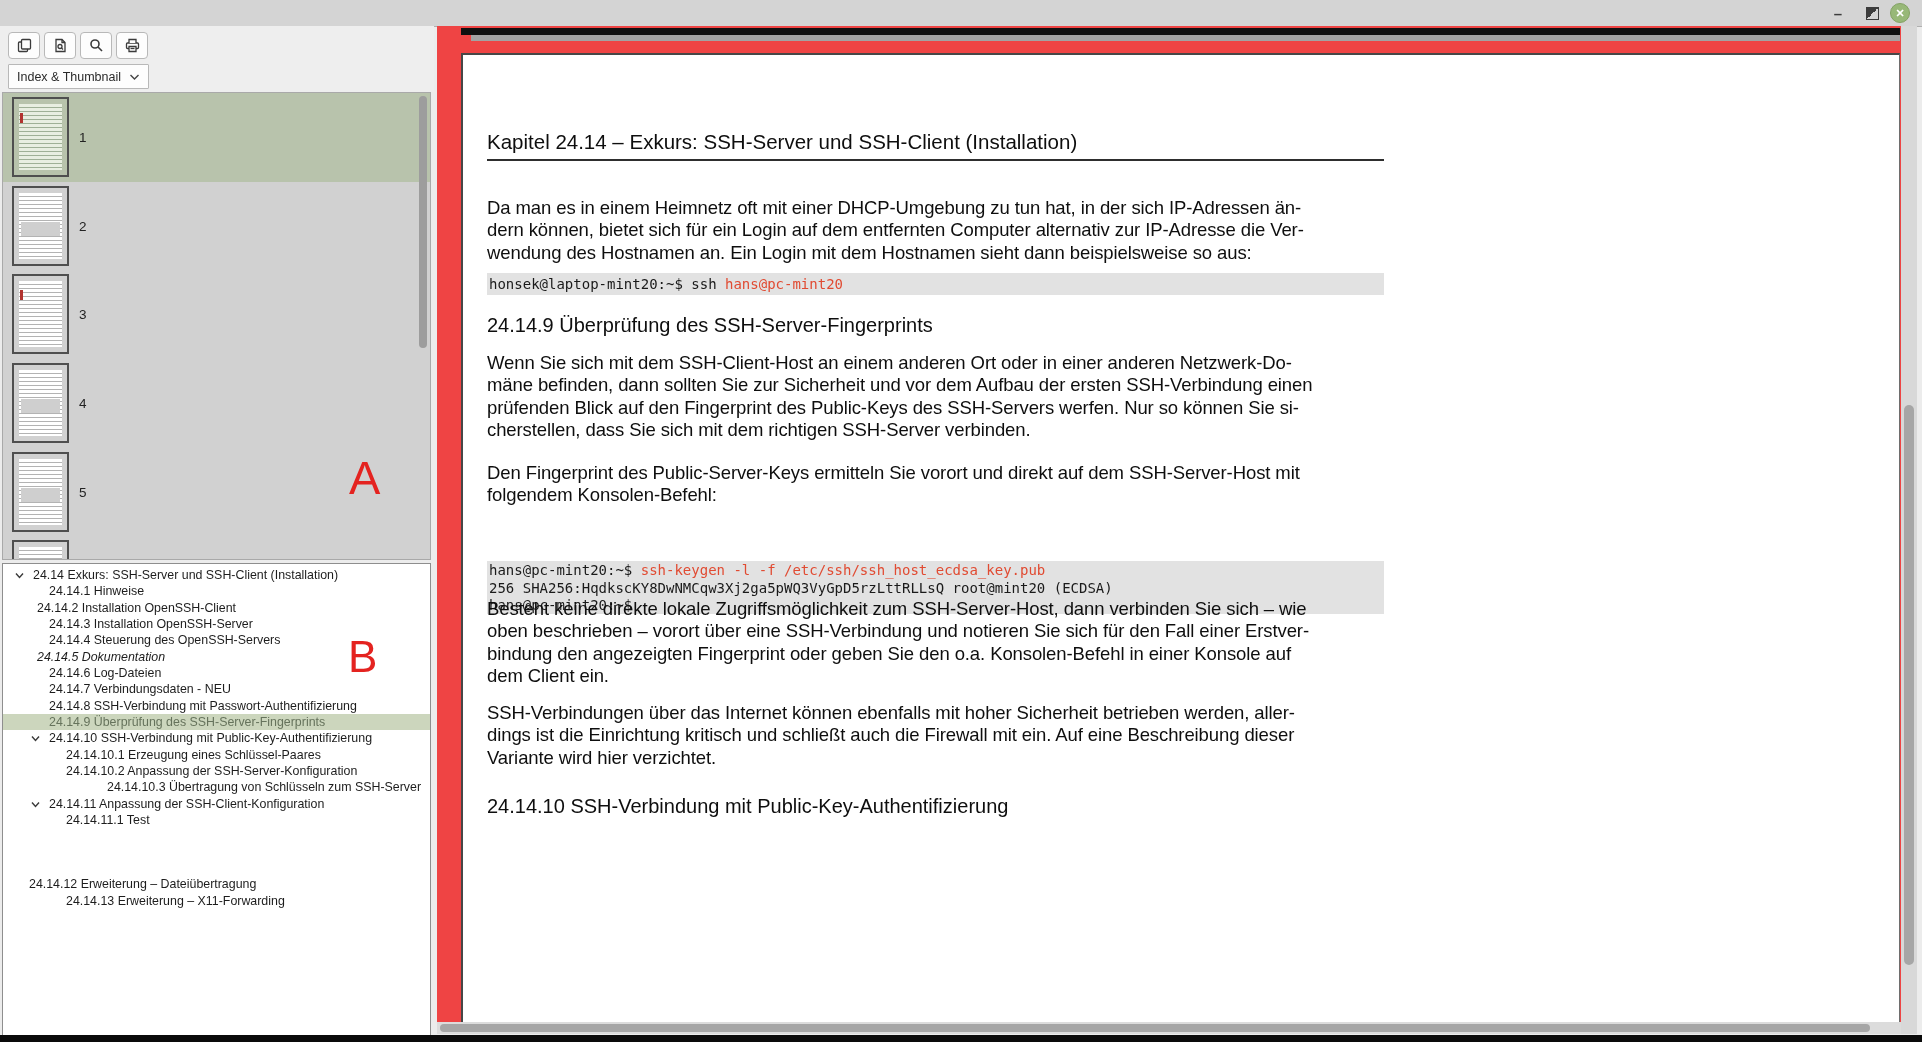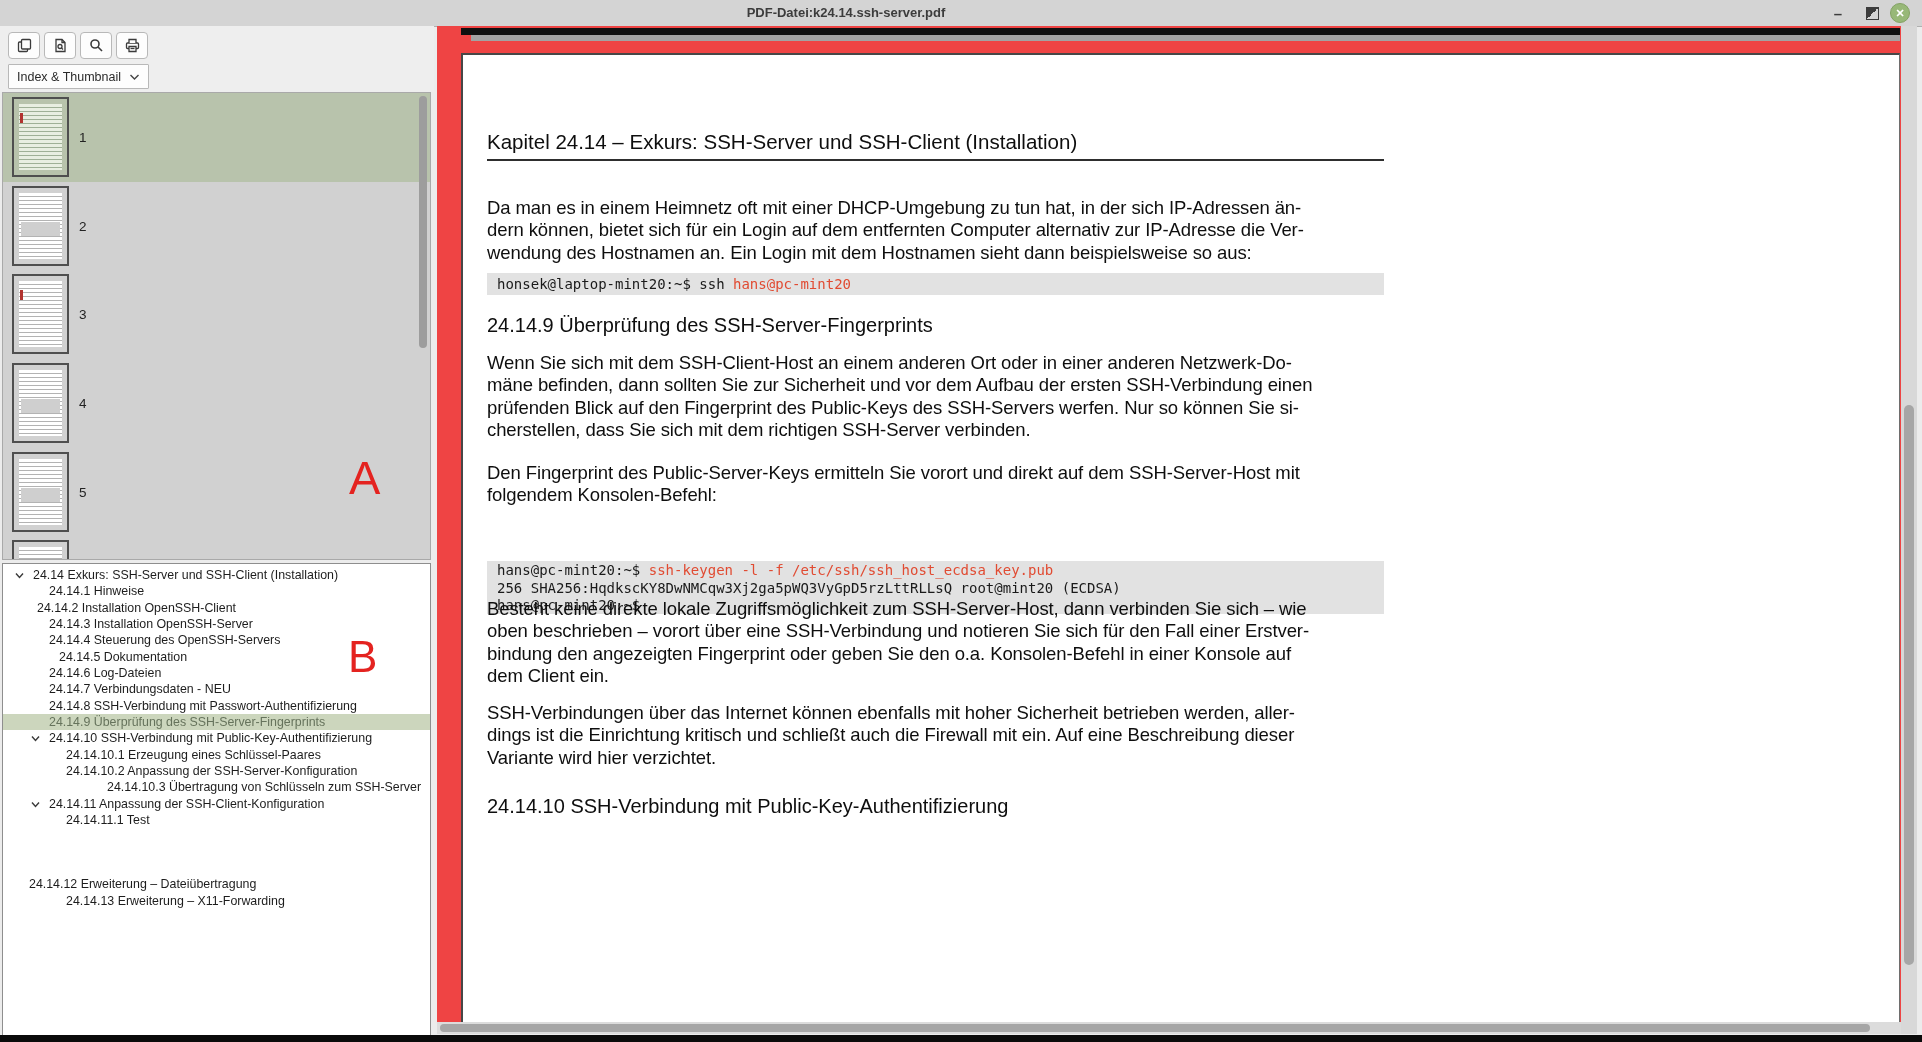--- a/index.html
+++ b/index.html
@@ -84,7 +84,6 @@
 <body style="--annot-red: #e42320; --code-red: #e14b32; --sel-green: #b8c3ac; --tree-sel: #ccd6bd; --close-green: #98b878;">
 
 <div class="titlebar">
-  <div class="title">PDF-Datei:k24.14.ssh-server.pdf</div>
   <div class="winbtn btn-min">–</div>
   <div class="winbtn btn-restore">
     <span class="sq"></span>

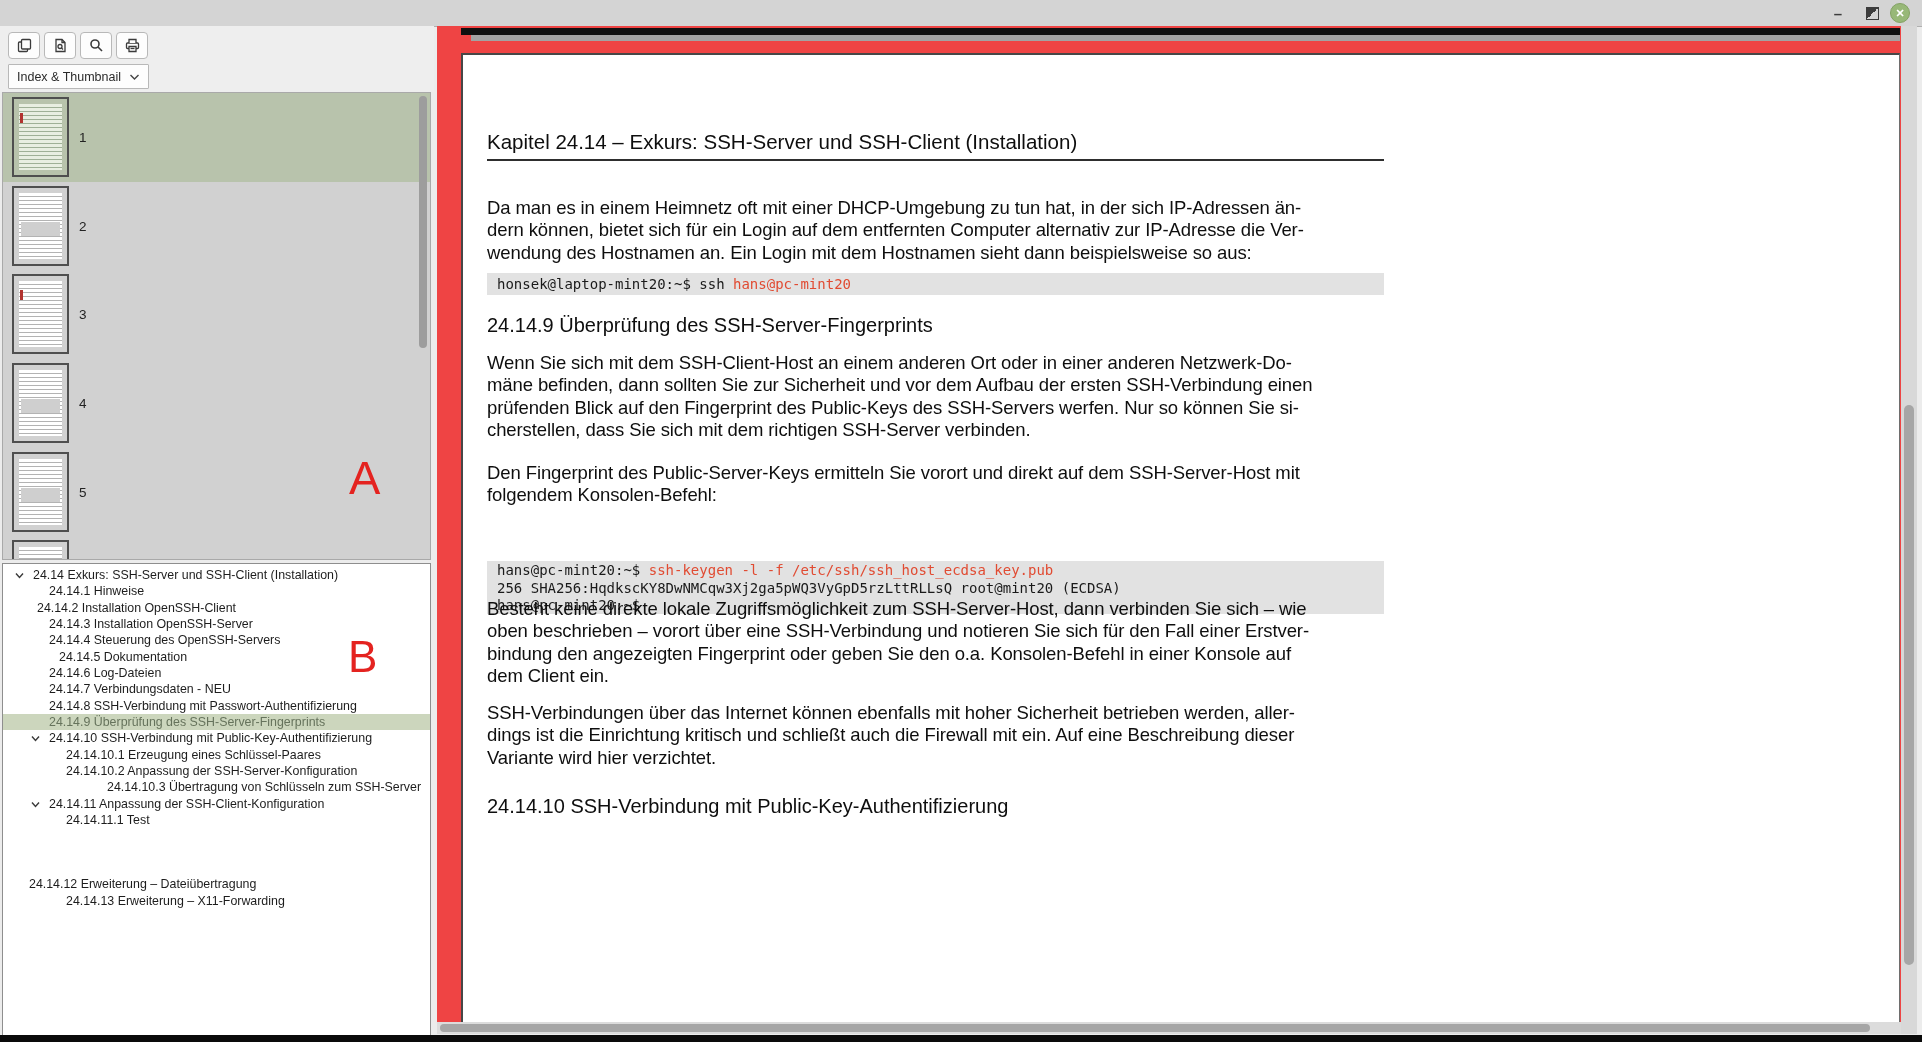--- a/index.html
+++ b/index.html
@@ -64,7 +64,7 @@
   .sect{position:absolute;left:24px;width:910px;font-size:20px;color:#0e0e0e;white-space:nowrap;}
   .s1{top:259px;} .s2{top:740px;}
   .code{position:absolute;left:24px;width:897px;background:#e2e2e2;font-family:"DejaVu Sans Mono",monospace;
-    font-size:14px;color:#1a1a1a;white-space:nowrap;box-sizing:border-box;padding-left:10px;}
+    font-size:14px;color:#1a1a1a;white-space:nowrap;box-sizing:border-box;padding-left:2px;}
   .code .red{color:var(--code-red,#e14b32);}
   .c1{top:218px;height:22px;line-height:22px;}
   .c2{top:470px;height:53px;line-height:17.6px;padding-top:1px;margin-top:36px;}

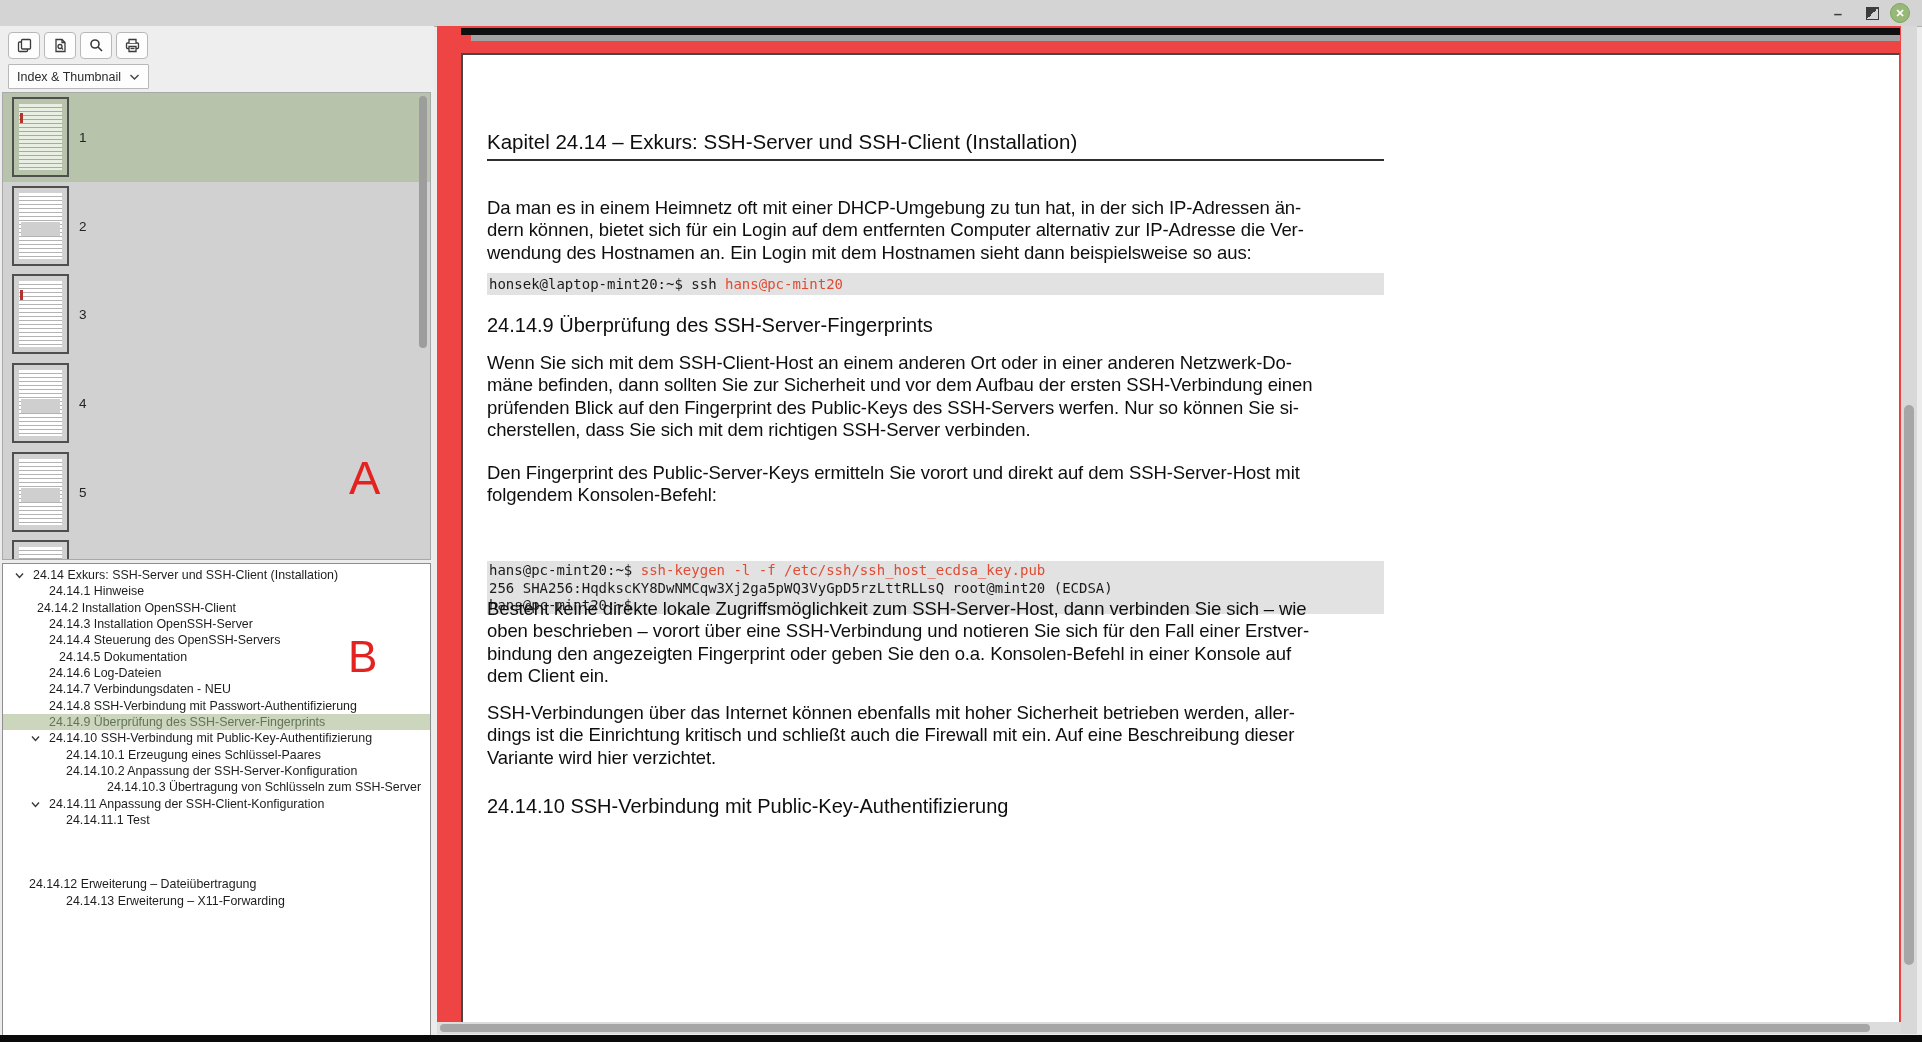--- a/index.html
+++ b/index.html
@@ -173,7 +173,7 @@
       <div class="tree-row" style="padding-left: 34px;"><span>24.14.2 Installation OpenSSH-Client</span></div>
       <div class="tree-row" style="padding-left: 46px;"><span>24.14.3 Installation OpenSSH-Server</span></div>
       <div class="tree-row" style="padding-left: 46px;"><span>24.14.4 Steuerung des OpenSSH-Servers</span></div>
-      <div class="tree-row" style="padding-left: 56px;"><span>24.14.5 Dokumentation</span></div>
+      <div class="tree-row" style="padding-left: 34px; font-style: italic;"><span>24.14.5 Dokumentation</span></div>
       <div class="tree-row" style="padding-left: 46px;"><span>24.14.6 Log-Dateien</span></div>
       <div class="tree-row" style="padding-left: 46px;"><span>24.14.7 Verbindungsdaten - NEU</span></div>
       <div class="tree-row" style="padding-left: 46px;"><span>24.14.8 SSH-Verbindung mit Passwort-Authentifizierung</span></div>

